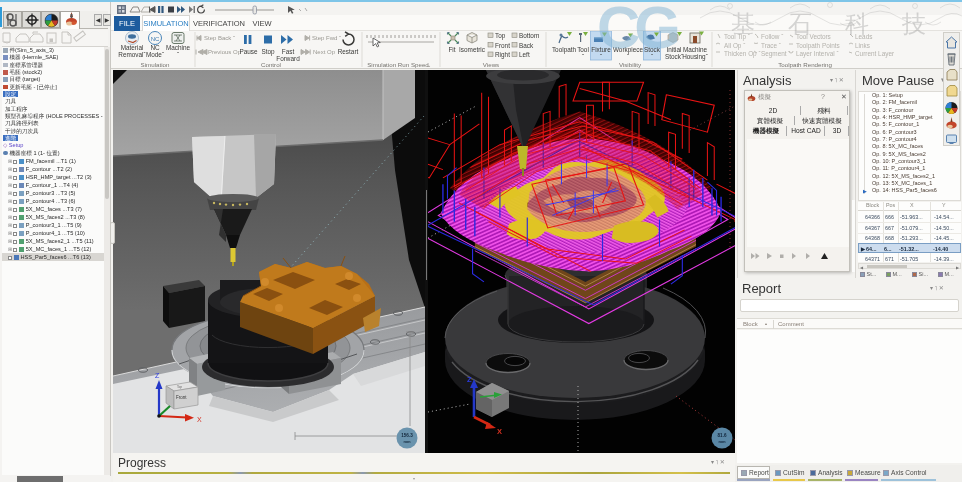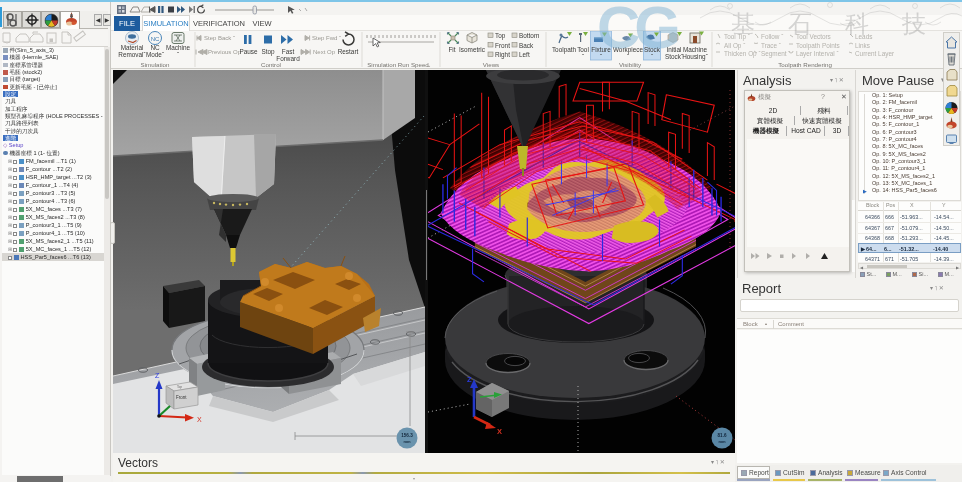--- a/index.html
+++ b/index.html
@@ -860,7 +860,7 @@
   </div>
 
   <div class="abs" id="progress" style="left:113px;top:453px;width:622px;height:29px;background:#f5f4f1;">
-    <div class="abs" style="left:5px;top:3px;font-size:12px;color:#333;">Vectors</div>
+    <div class="abs" style="left:5px;top:3px;font-size:12px;color:#333;">Progress</div>
     <div class="abs" style="left:598px;top:5px;width:30px;font-size:6px;color:#888;white-space:nowrap;">▾ ˥ ✕</div>
     <div class="abs" style="left:5px;top:19px;width:612px;height:2px;background:linear-gradient(90deg,#a8a83c 0%,#b8b040 18%,#8a98b0 20%,#b0a83e 22%,#c0b444 38%,#8a98b0 40%,#b2aa40 42%,#d0bc48 60%,#aaa43c 78%,#d4c04a 92%,#b0a83e 100%);"></div>
     <div class="abs" style="left:300px;top:23px;font-size:4px;color:#999;">▾</div>

